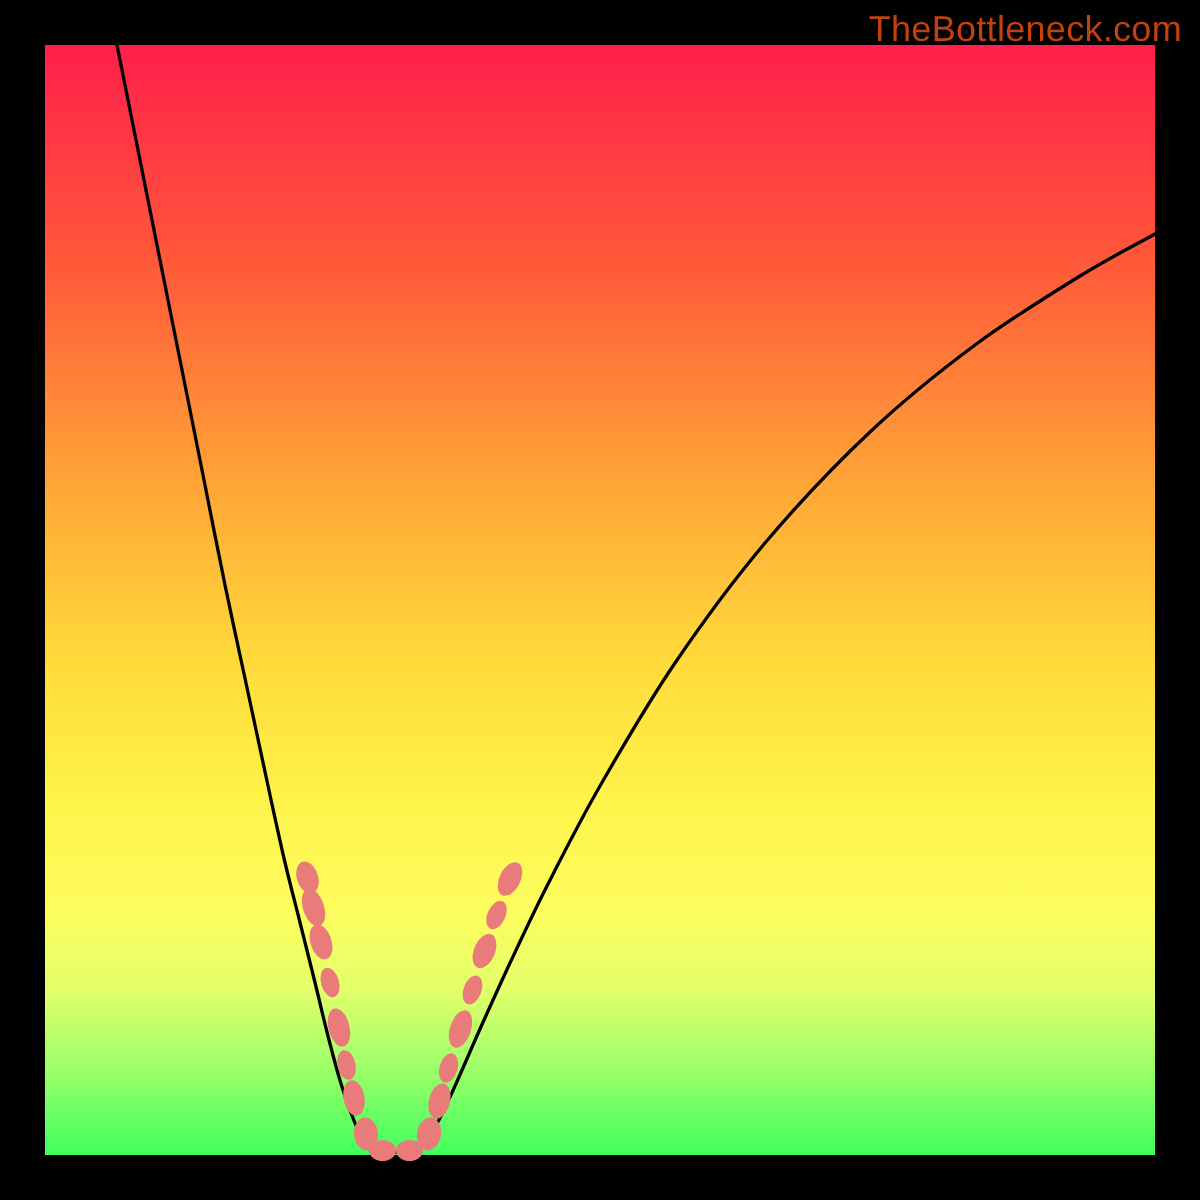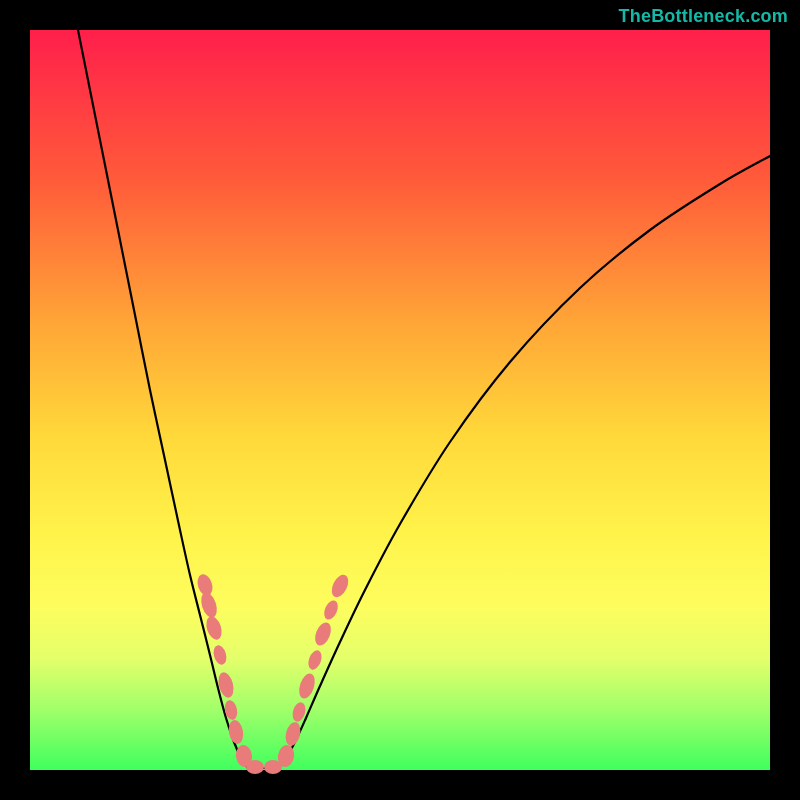--- a/index.html
+++ b/index.html
@@ -32,9 +32,9 @@
     position: absolute;
     top: 6px;
     right: 12px;
-    color: #14b8a6;
-    font-size: 18px;
-    font-weight: 700;
+    color: #c2410c;
+    font-size: 24px;
+    font-weight: 400;
     letter-spacing: 0.2px;
     user-select: none;
   }

